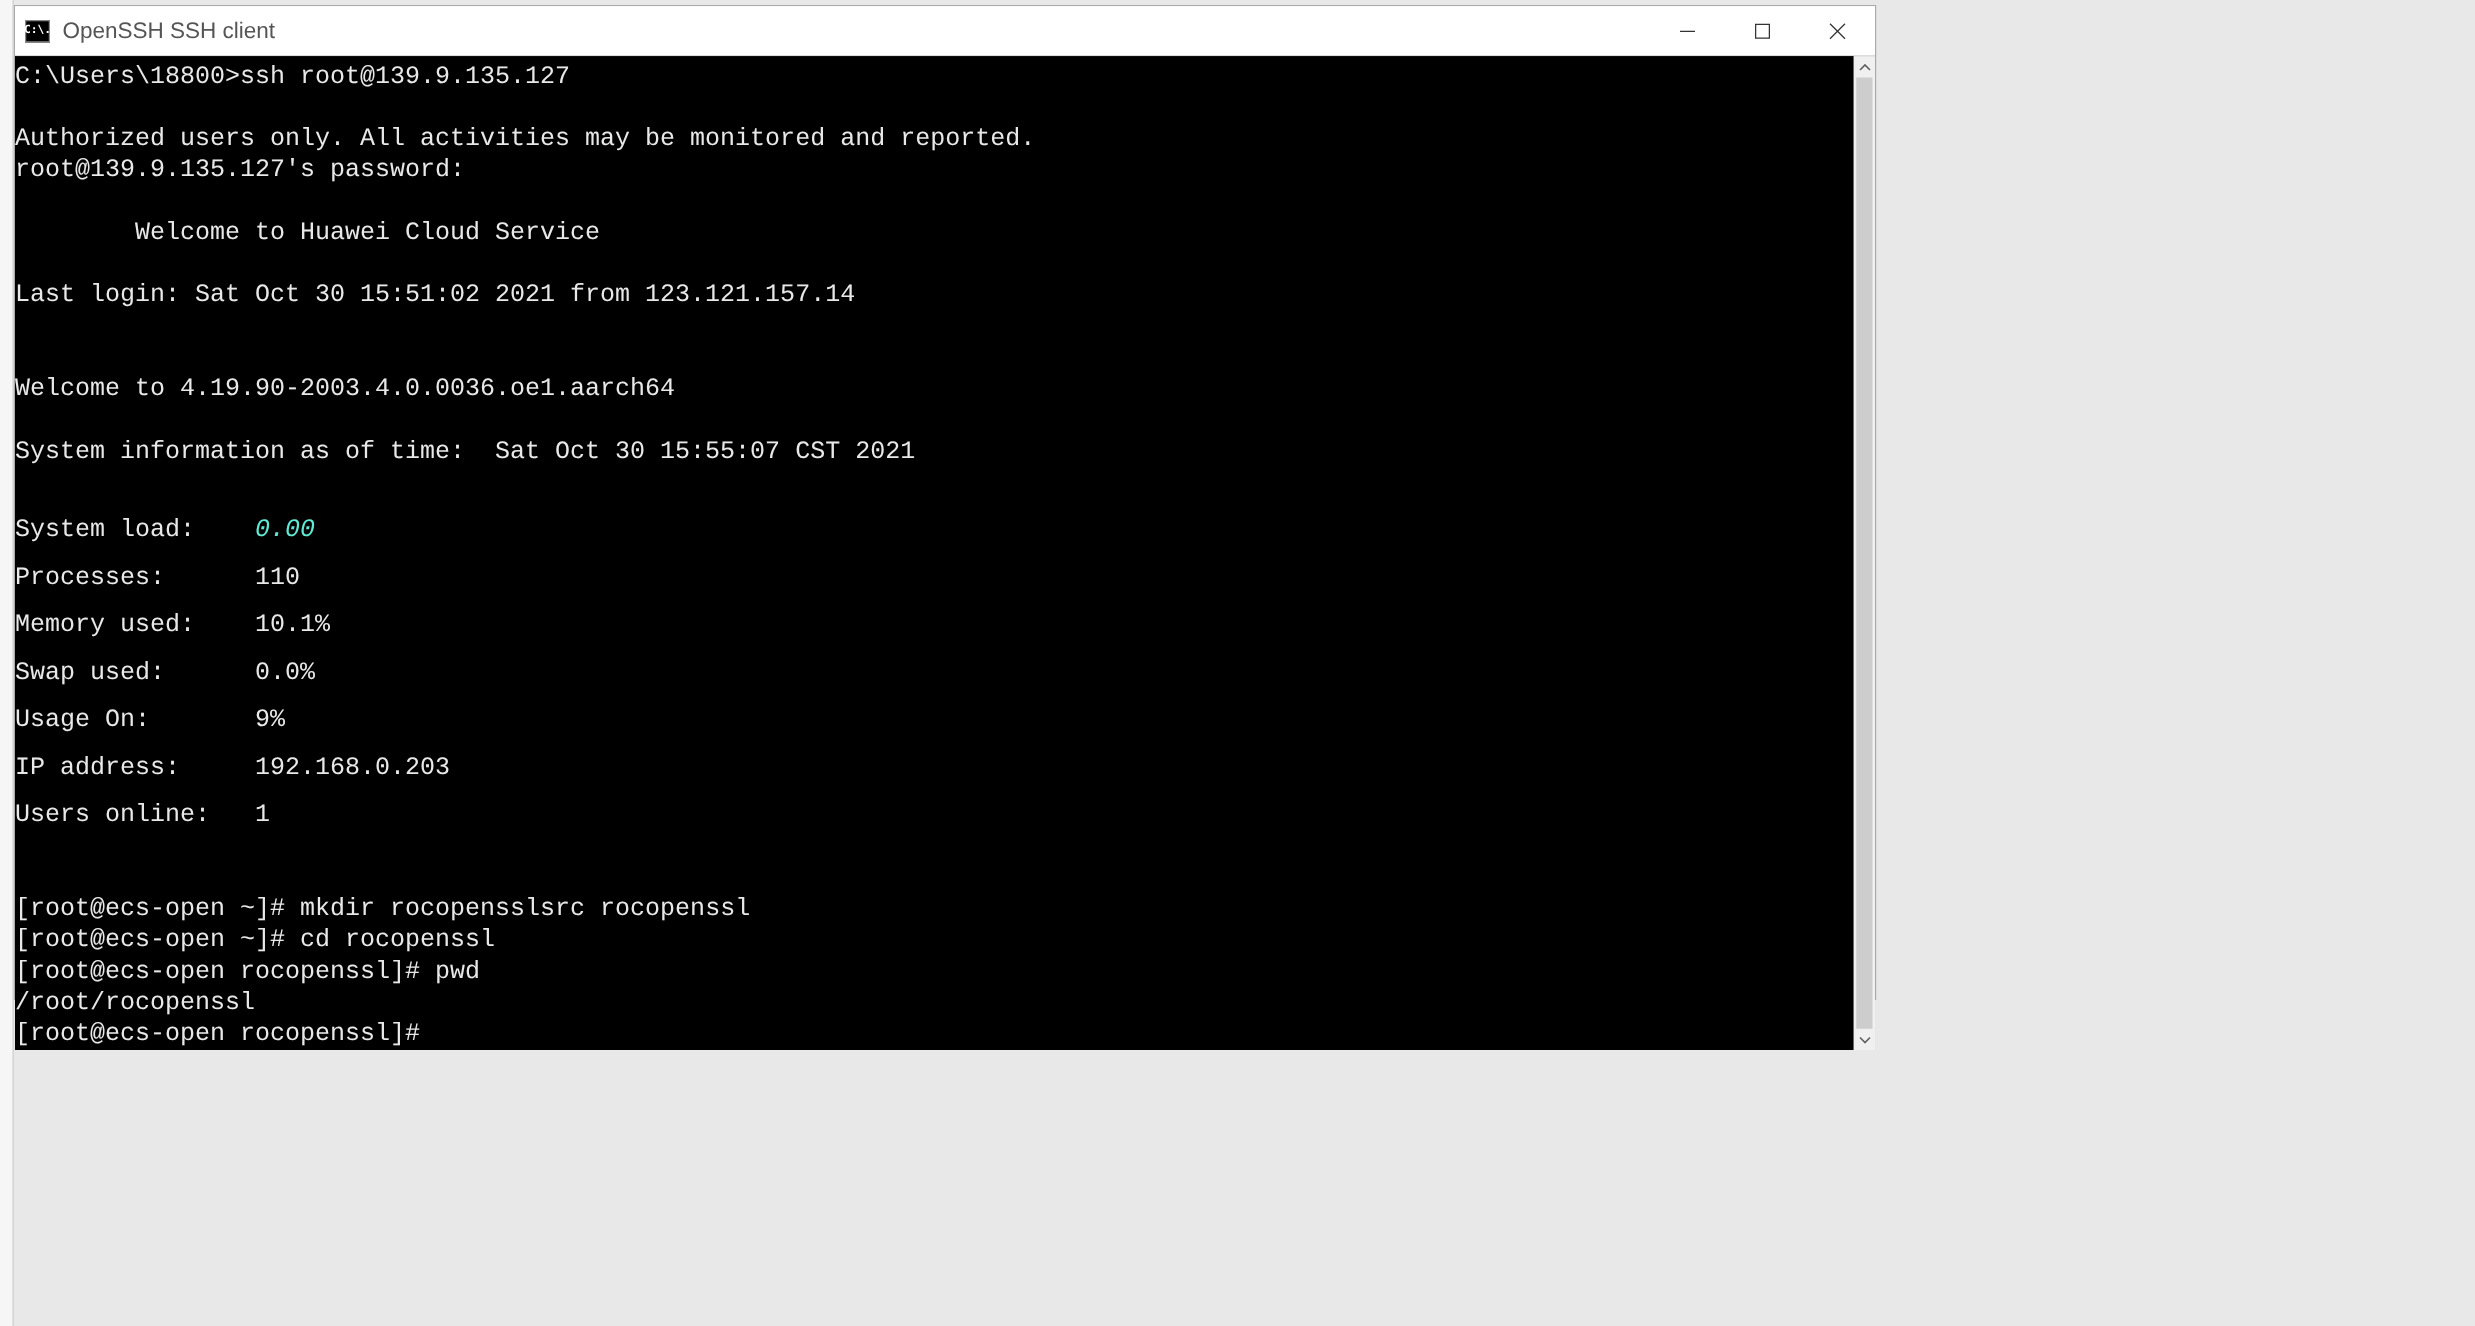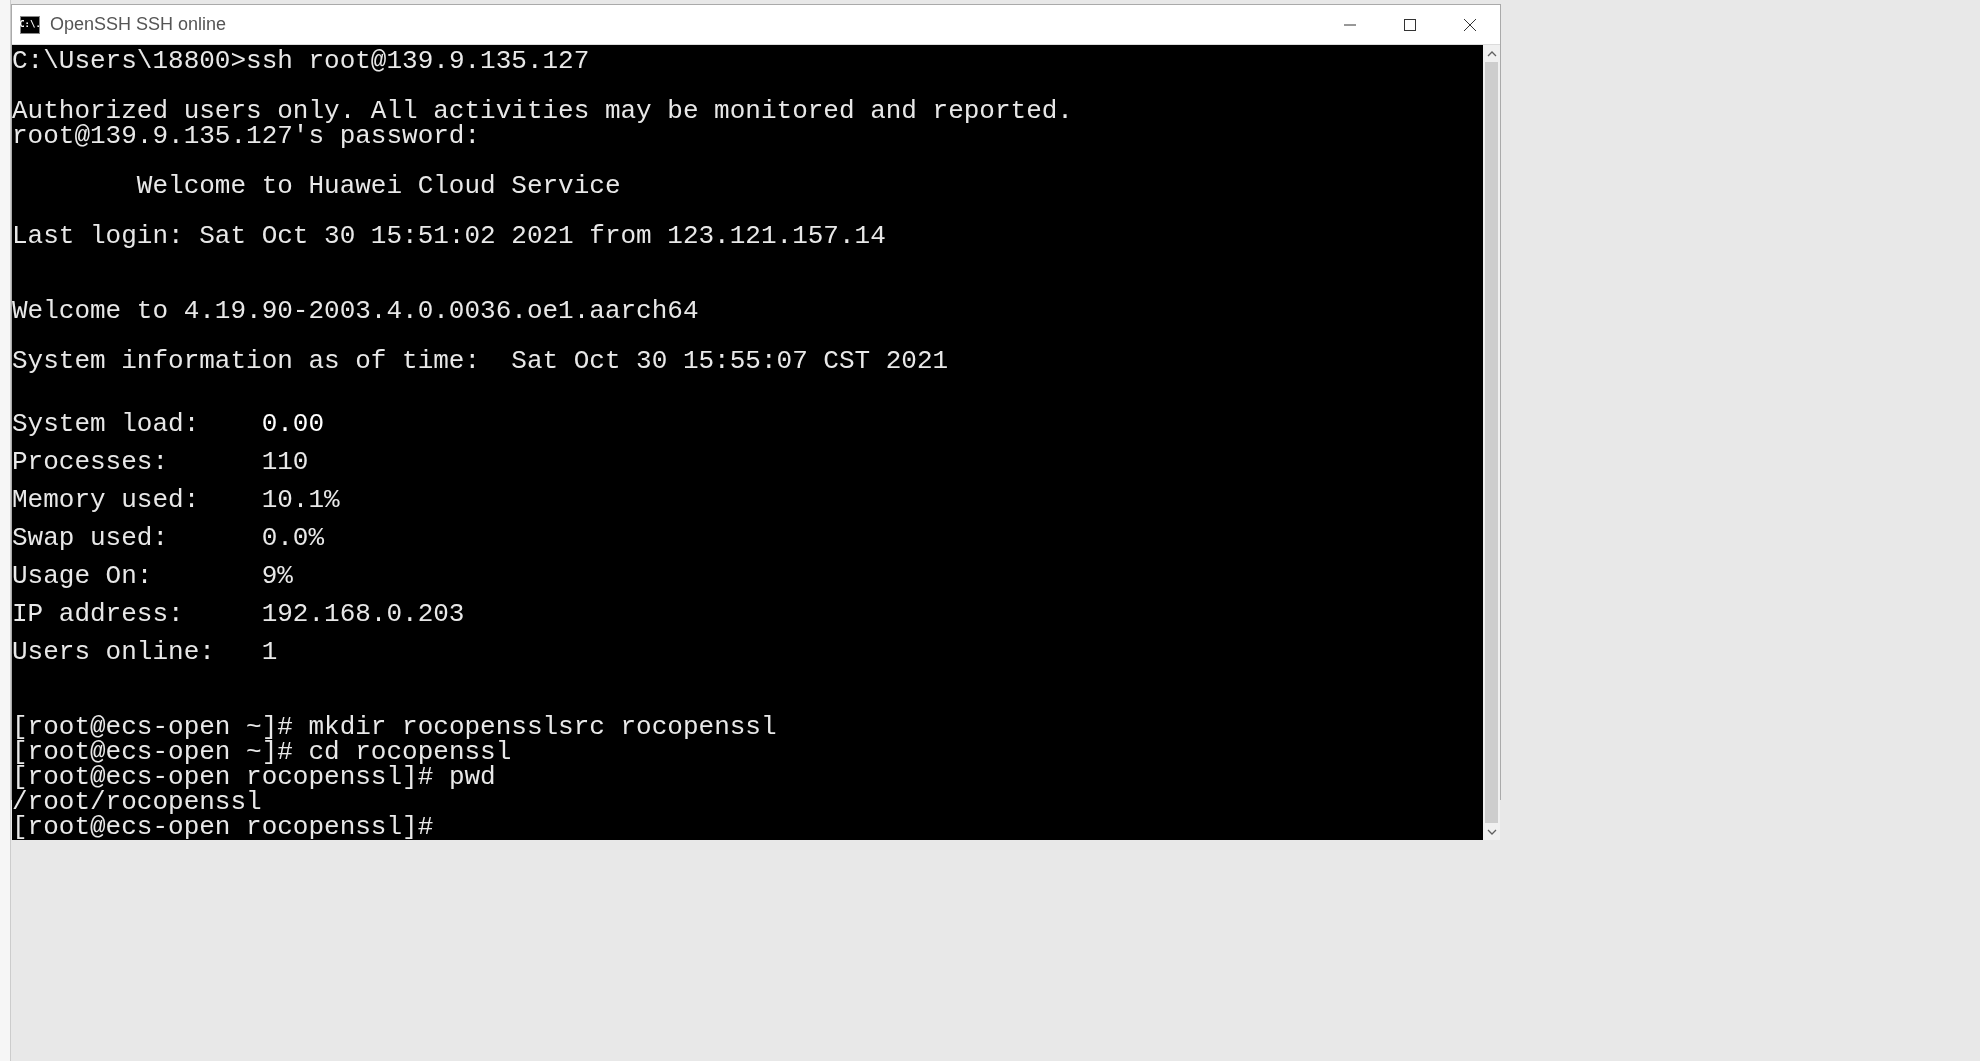--- a/index.html
+++ b/index.html
@@ -117,7 +117,7 @@
     <div class="icon-box">
       <span>C:\.</span>
     </div>
-    <div class="title">OpenSSH SSH online</div>
+    <div class="title">OpenSSH SSH client</div>
     <div class="spacer"></div>
     <div class="winbtn">
       <svg viewBox="0 0 14 14">

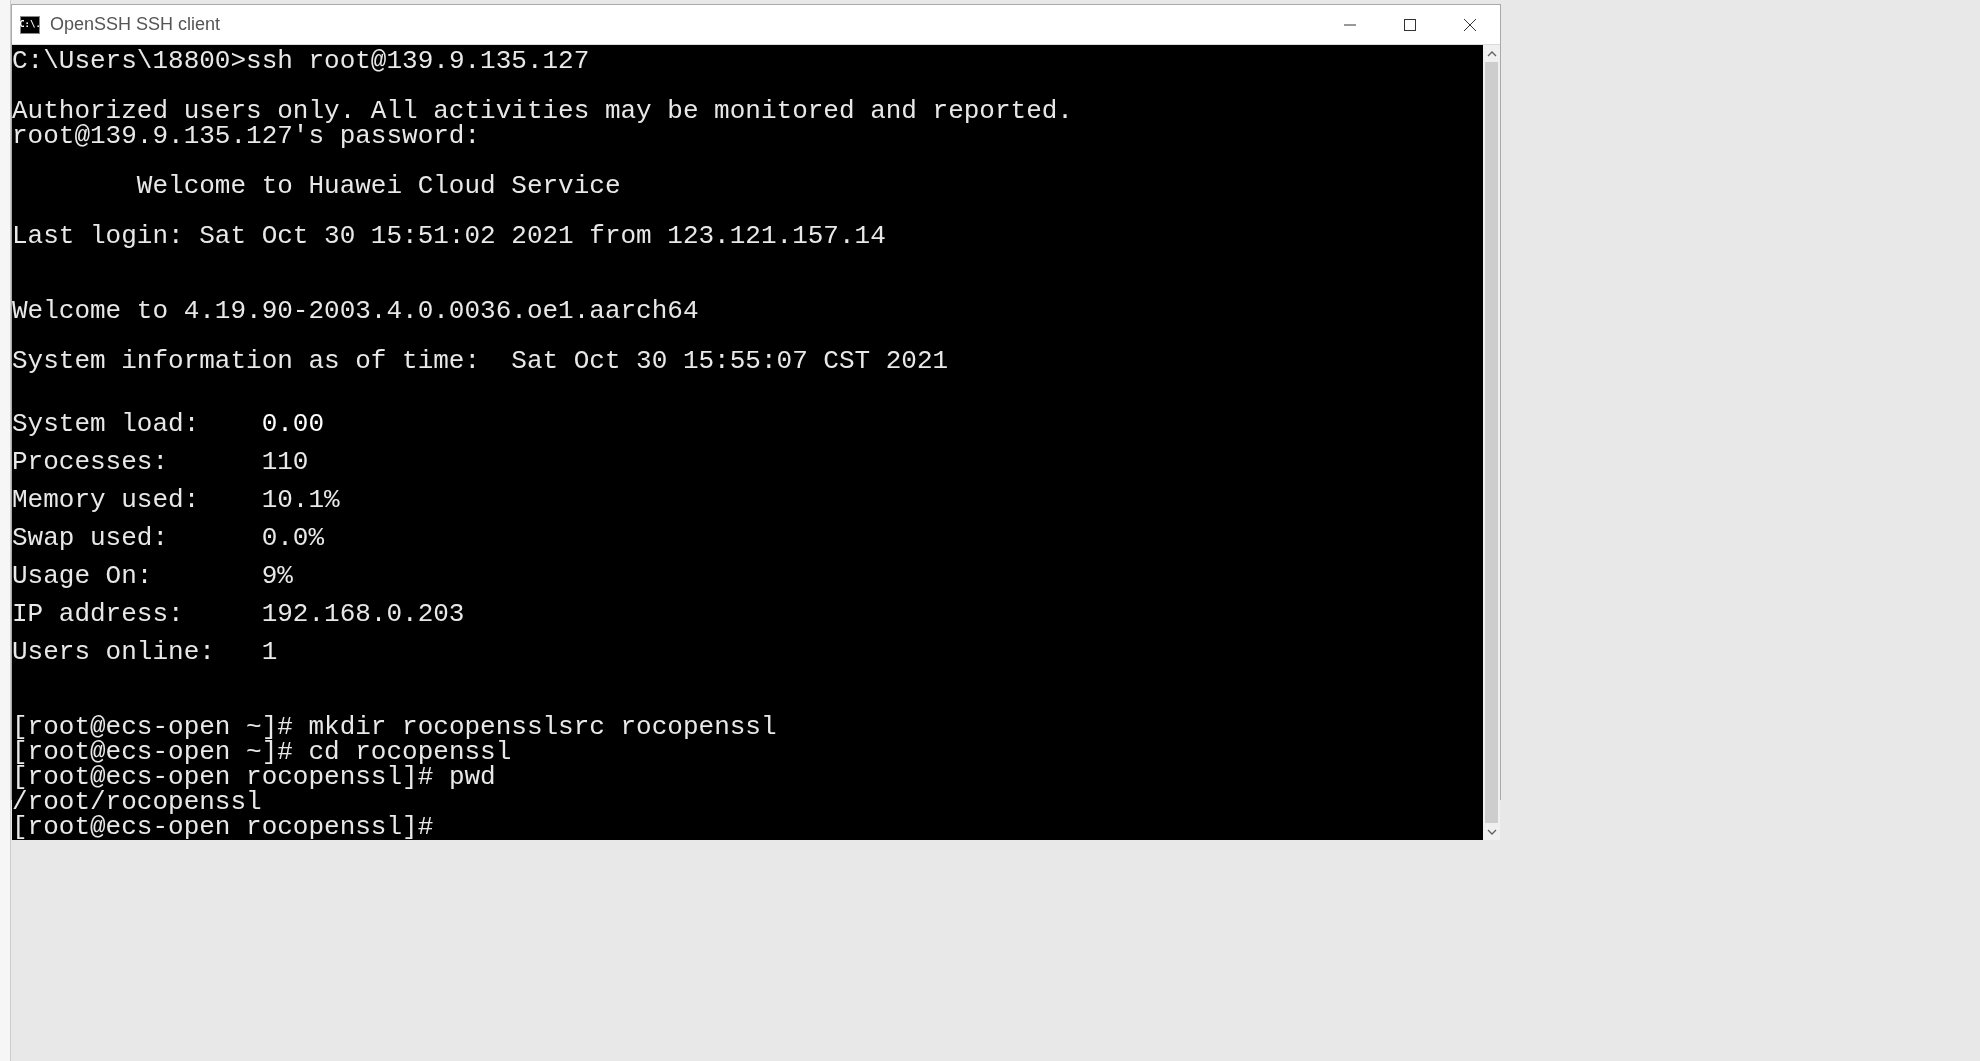--- a/index.html
+++ b/index.html
@@ -73,7 +73,7 @@
     background: #000000;
     color: #e8e8e8;
     font-family: "NSimSun","SimSun","Consolas","Courier New",monospace;
-    font-size: 26px;
+    font-size: 20px;
     line-height: 25px;
     padding: 4px 0 0 0;
     white-space: pre;

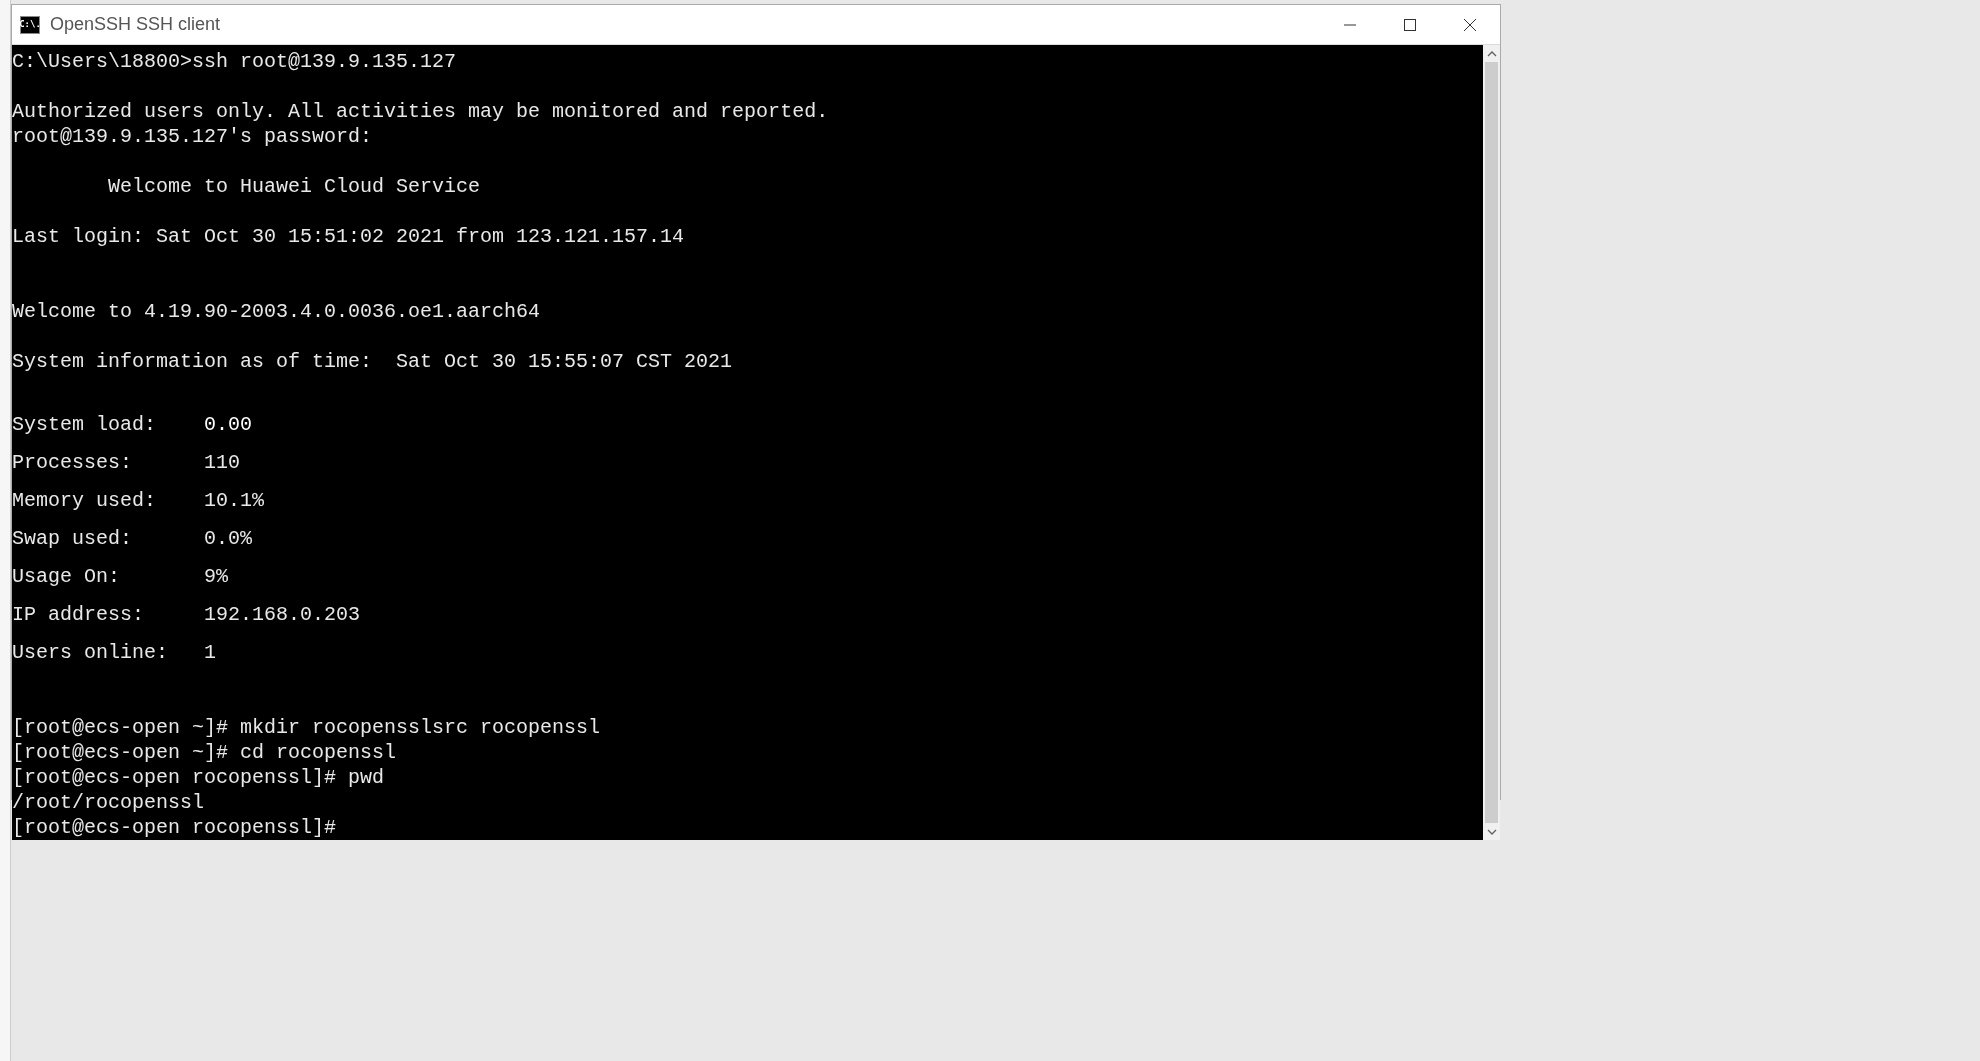--- a/index.html
+++ b/index.html
@@ -81,7 +81,7 @@
   }
   .terminal .row { display: block; }
   .label { display: inline-block; min-width: 16ch; margin-top: 13px; }
-  .yellow { color: #ffffff; }
+  .yellow { color: #5eead4; font-style: italic; }
   .scrollbar {
     width: 17px;
     background: #f0f0f0;

